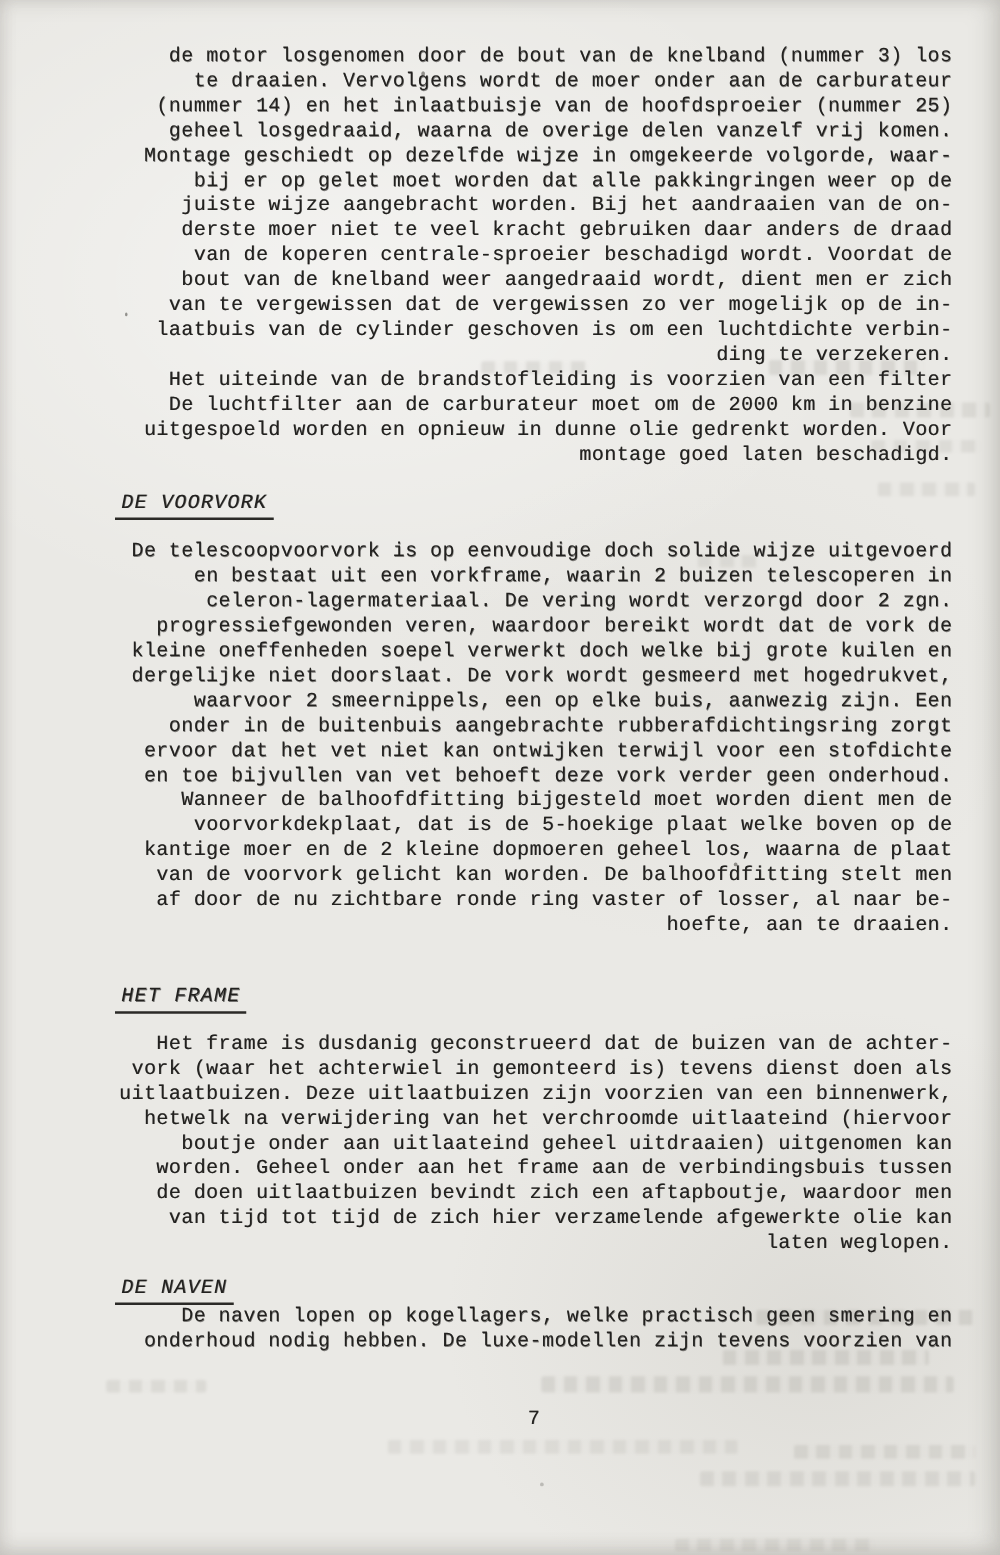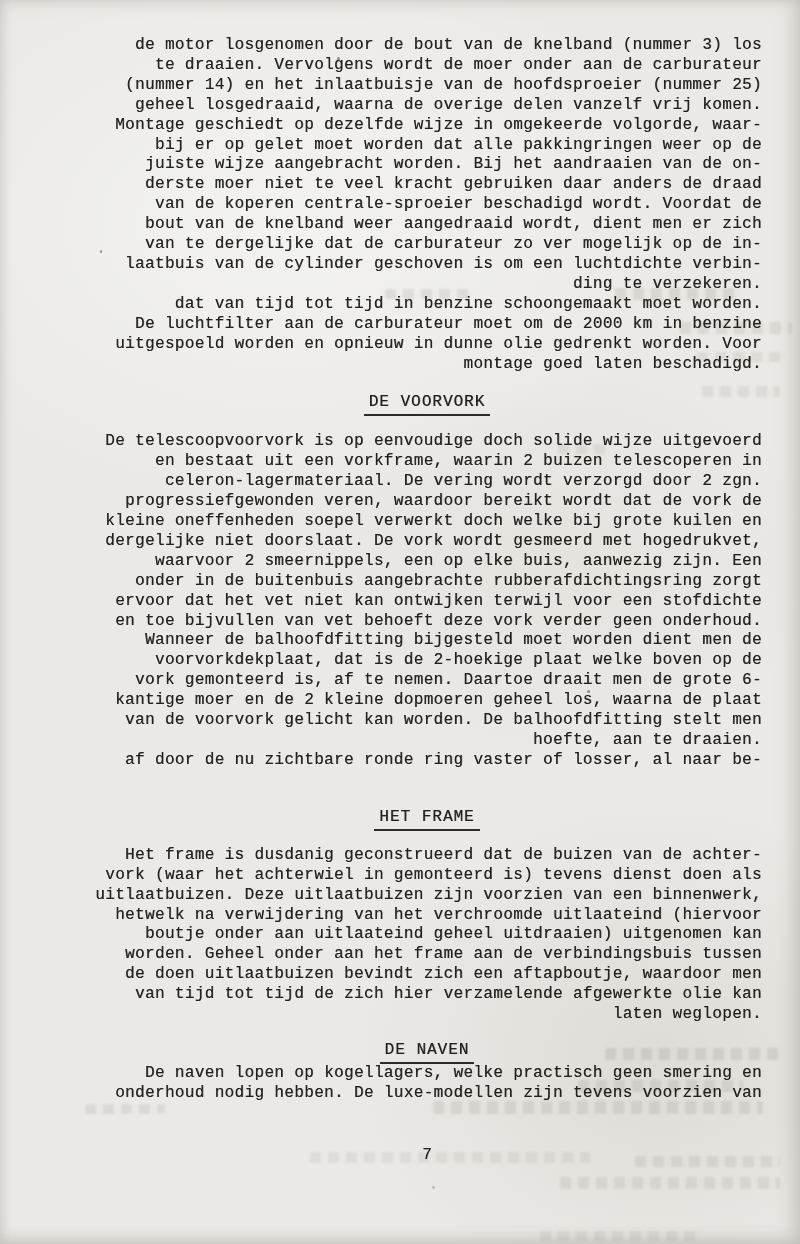--- a/index.html
+++ b/index.html
@@ -118,7 +118,7 @@
           <div class="tline">derste moer niet te veel kracht gebruiken daar anders de draad</div>
           <div class="tline">van de koperen centrale-sproeier beschadigd wordt. Voordat de</div>
           <div class="tline">bout van de knelband weer aangedraaid wordt, dient men er zich</div>
-          <div class="tline">van te dergelijke dat de carburateur zo ver mogelijk op de in-</div>
+          <div class="tline">van te vergewissen dat de vergewissen zo ver mogelijk op de in-</div>
           <div class="tline">laatbuis van de cylinder geschoven is om een luchtdichte verbin-</div>
           <div class="tline">ding te verzekeren.</div>
           <div class="tline">dat van tijd tot tijd in benzine schoongemaakt moet worden.</div>

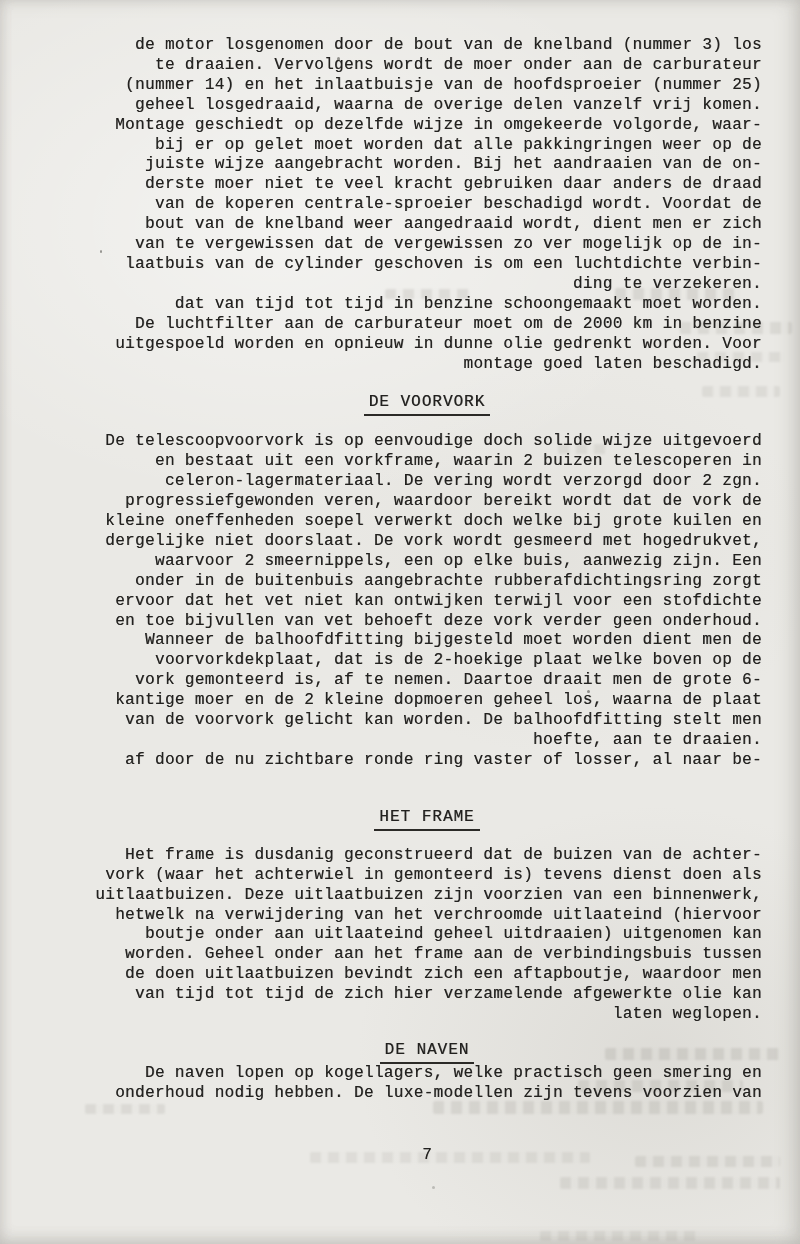--- a/index.html
+++ b/index.html
@@ -121,6 +121,7 @@
           <div class="tline">van te vergewissen dat de vergewissen zo ver mogelijk op de in-</div>
           <div class="tline">laatbuis van de cylinder geschoven is om een luchtdichte verbin-</div>
           <div class="tline">ding te verzekeren.</div>
+          <div class="tline">Het uiteinde van de brandstofleiding is voorzien van een filter</div>
           <div class="tline">dat van tijd tot tijd in benzine schoongemaakt moet worden.</div>
           <div class="tline">De luchtfilter aan de carburateur moet om de 2000 km in benzine</div>
           <div class="tline">uitgespoeld worden en opnieuw in dunne olie gedrenkt worden. Voor</div>

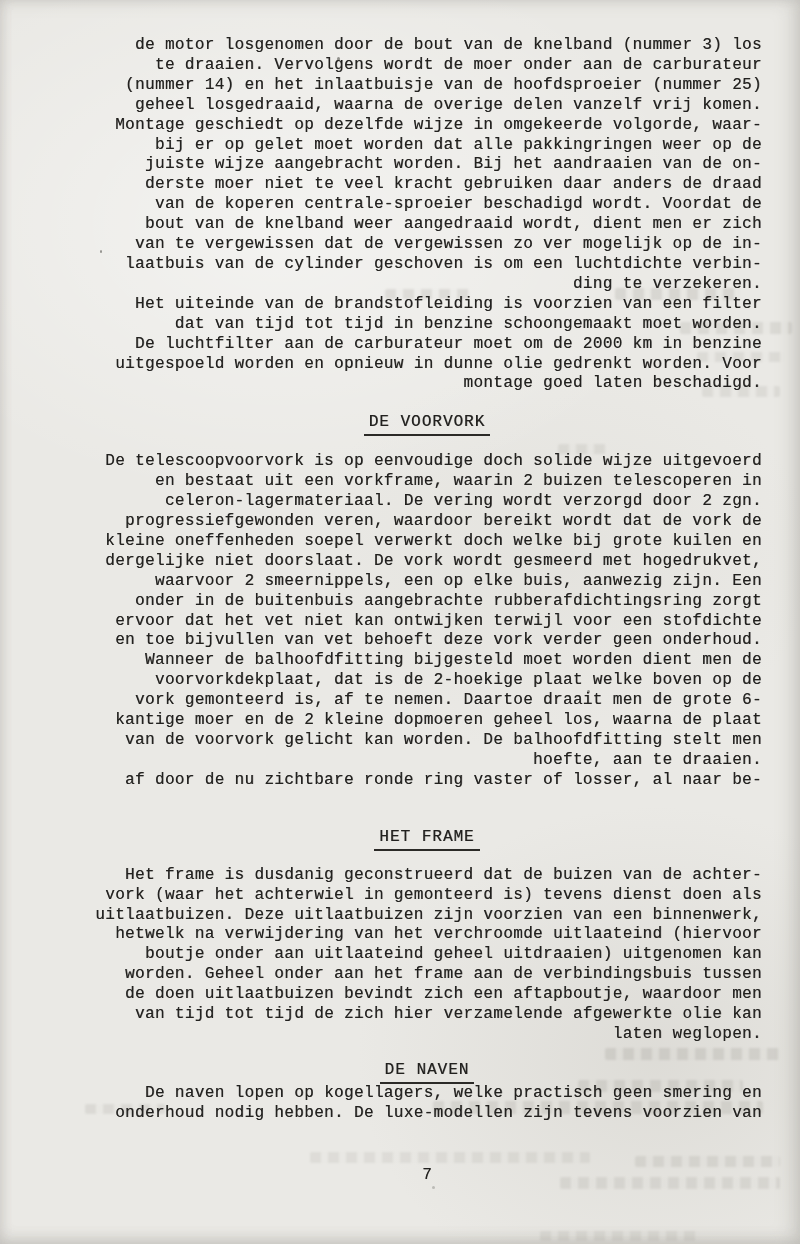--- a/index.html
+++ b/index.html
@@ -122,7 +122,6 @@
           <div class="tline">laatbuis van de cylinder geschoven is om een luchtdichte verbin-</div>
           <div class="tline">ding te verzekeren.</div>
           <div class="tline">Het uiteinde van de brandstofleiding is voorzien van een filter</div>
-          <div class="tline">dat van tijd tot tijd in benzine schoongemaakt moet worden.</div>
           <div class="tline">De luchtfilter aan de carburateur moet om de 2000 km in benzine</div>
           <div class="tline">uitgespoeld worden en opnieuw in dunne olie gedrenkt worden. Voor</div>
           <div class="tline">montage goed laten beschadigd.</div>

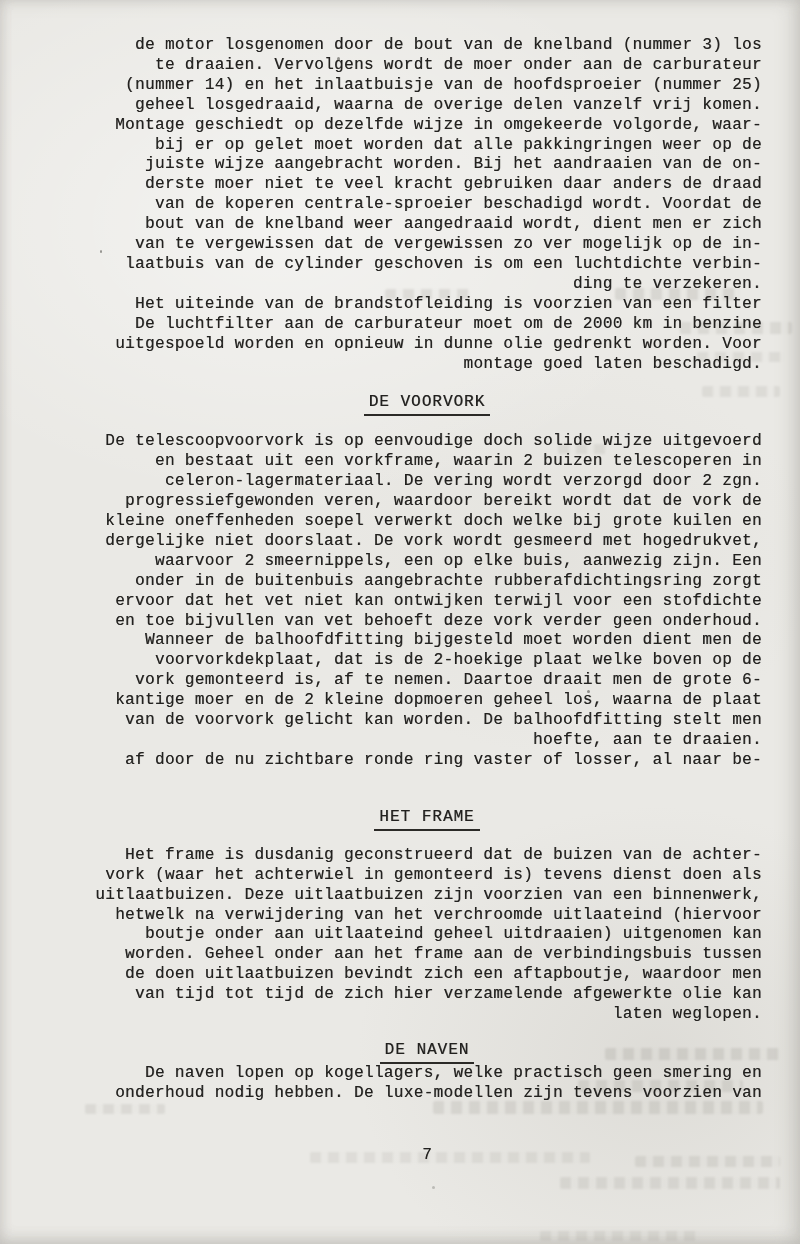--- a/index.html
+++ b/index.html
@@ -42,8 +42,9 @@
     text-align: right;
   }
   .heading-row {
-    text-align: center;
+    text-align: left;
     line-height: 20px;
+    font-style: italic;
   }
   .heading-row.h1 { margin-top: 18px; margin-bottom: 16px; }
   .heading-row.h2 { margin-top: 36px; margin-bottom: 15px; }

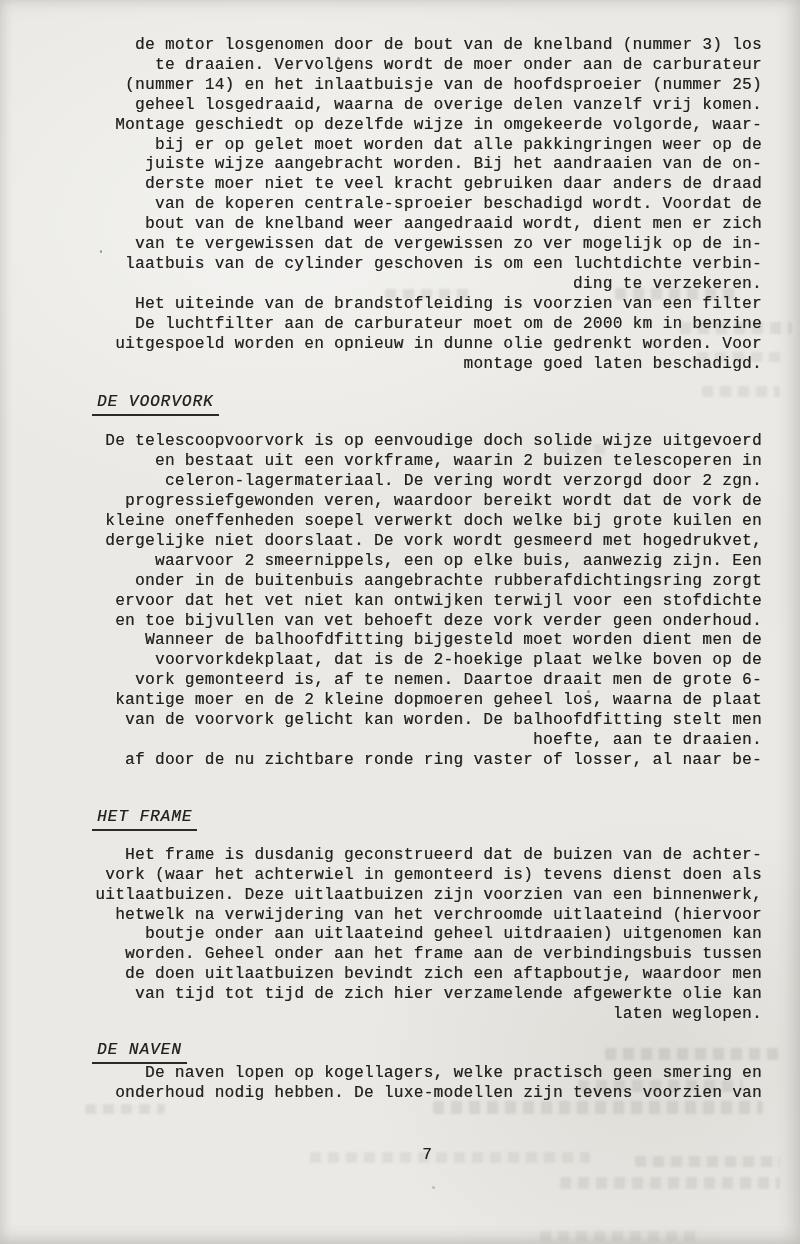--- a/index.html
+++ b/index.html
@@ -145,7 +145,7 @@
           <div class="tline">ervoor dat het vet niet kan ontwijken terwijl voor een stofdichte</div>
           <div class="tline">en toe bijvullen van vet behoeft deze vork verder geen onderhoud.</div>
           <div class="tline">Wanneer de balhoofdfitting bijgesteld moet worden dient men de</div>
-          <div class="tline">voorvorkdekplaat, dat is de 2-hoekige plaat welke boven op de</div>
+          <div class="tline">voorvorkdekplaat, dat is de 5-hoekige plaat welke boven op de</div>
           <div class="tline">vork gemonteerd is, af te nemen. Daartoe draait men de grote 6-</div>
           <div class="tline">kantige moer en de 2 kleine dopmoeren geheel los, waarna de plaat</div>
           <div class="tline">van de voorvork gelicht kan worden. De balhoofdfitting stelt men</div>

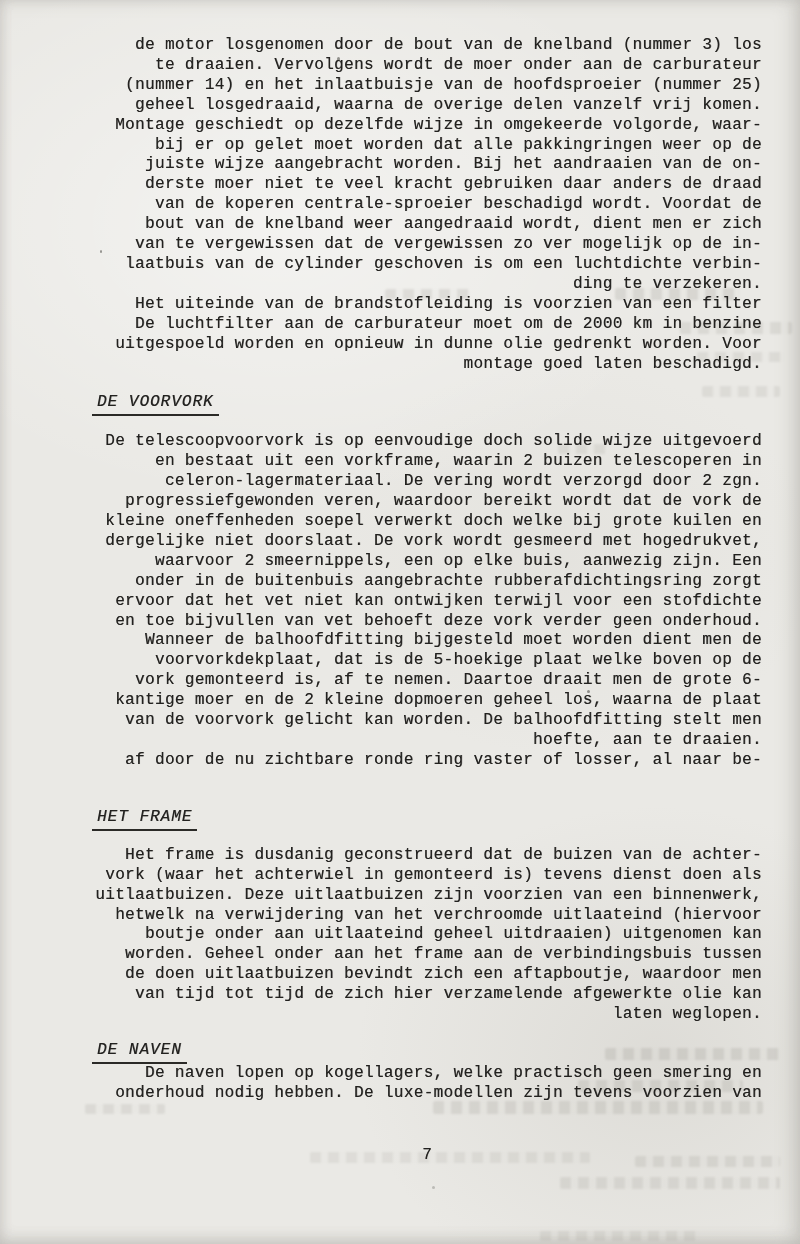--- a/index.html
+++ b/index.html
@@ -146,7 +146,6 @@
           <div class="tline">en toe bijvullen van vet behoeft deze vork verder geen onderhoud.</div>
           <div class="tline">Wanneer de balhoofdfitting bijgesteld moet worden dient men de</div>
           <div class="tline">voorvorkdekplaat, dat is de 5-hoekige plaat welke boven op de</div>
-          <div class="tline">vork gemonteerd is, af te nemen. Daartoe draait men de grote 6-</div>
           <div class="tline">kantige moer en de 2 kleine dopmoeren geheel los, waarna de plaat</div>
           <div class="tline">van de voorvork gelicht kan worden. De balhoofdfitting stelt men</div>
           <div class="tline">hoefte, aan te draaien.</div>

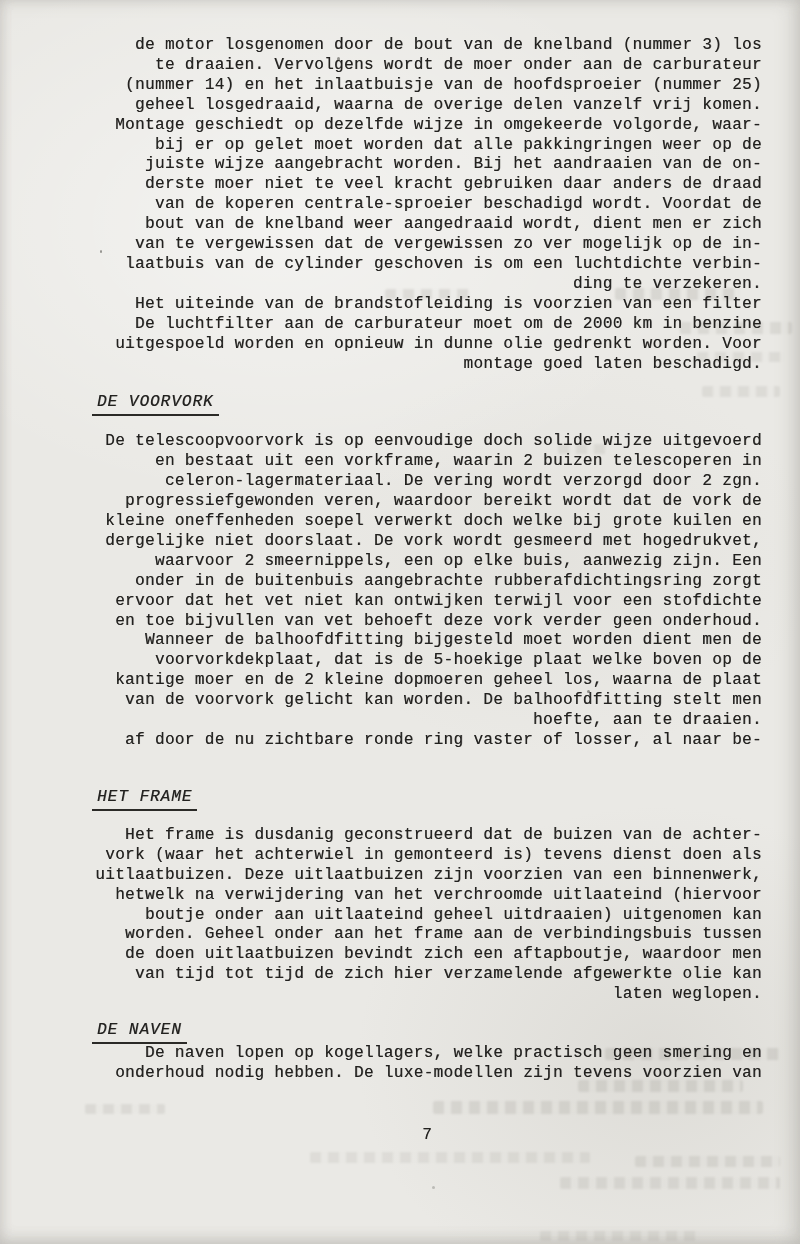--- a/index.html
+++ b/index.html
@@ -148,8 +148,8 @@
           <div class="tline">voorvorkdekplaat, dat is de 5-hoekige plaat welke boven op de</div>
           <div class="tline">kantige moer en de 2 kleine dopmoeren geheel los, waarna de plaat</div>
           <div class="tline">van de voorvork gelicht kan worden. De balhoofdfitting stelt men</div>
+          <div class="tline">af door de nu zichtbare ronde ring vaster of losser, al naar be-</div>
           <div class="tline">hoefte, aan te draaien.</div>
-          <div class="tline">af door de nu zichtbare ronde ring vaster of losser, al naar be-</div>
         </div>
     </div>
 

